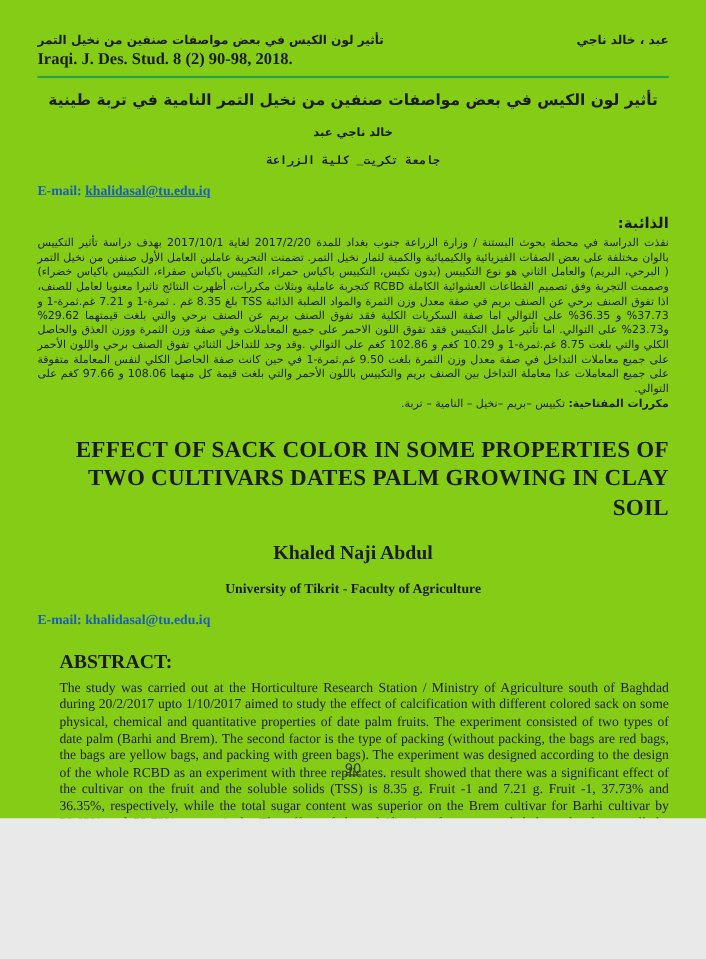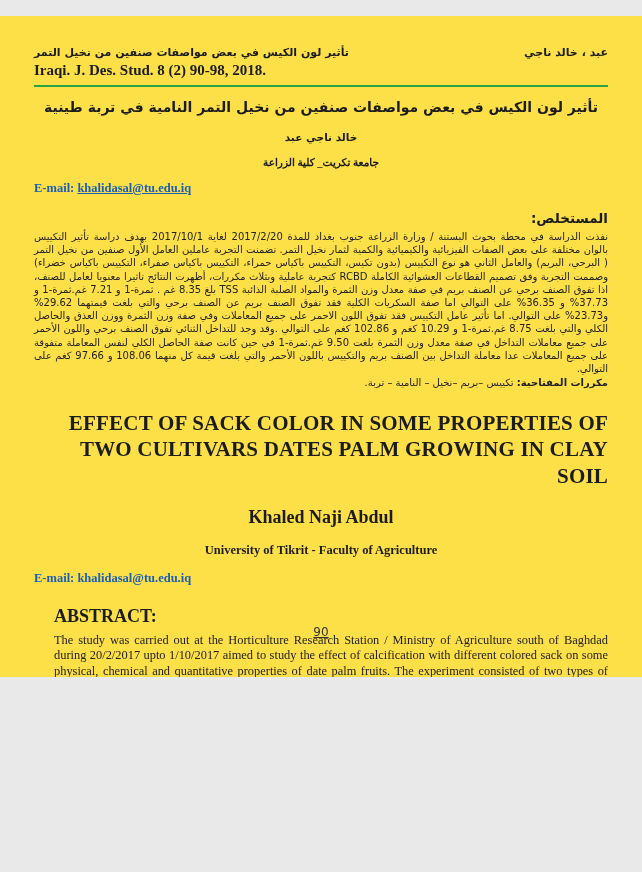--- a/index.html
+++ b/index.html
@@ -5,7 +5,7 @@
   * { margin:0; padding:0; box-sizing:border-box; }
   html,body { background:#e9e9e9; }
   .page {
-    width:642px; height:661px; margin:16px auto; background:#fde047;
+    width:642px; height:744px; margin:0 auto; background:#84cc16;
     position:relative; overflow:hidden;
     font-family:"Liberation Serif", serif; color:#1c1c1c;
   }

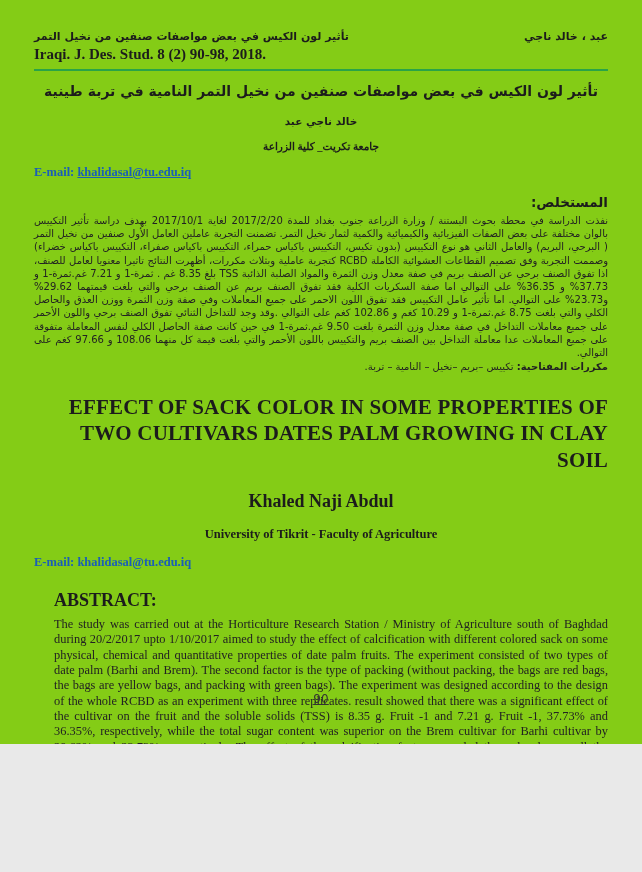--- a/index.html
+++ b/index.html
@@ -32,7 +32,7 @@
   }
   .ar-affil {
     margin-top:13px; text-align:center; direction:rtl;
-    font-family:Liberation Serif, serif; font-weight:bold; font-size:10.5px;
+    font-family:Liberation Mono, monospace; font-weight:bold; font-size:10.5px;
   }
   .email-line {
     margin-top:13px; text-align:left; font-weight:bold; font-size:12.5px; color:#1a5eb8;

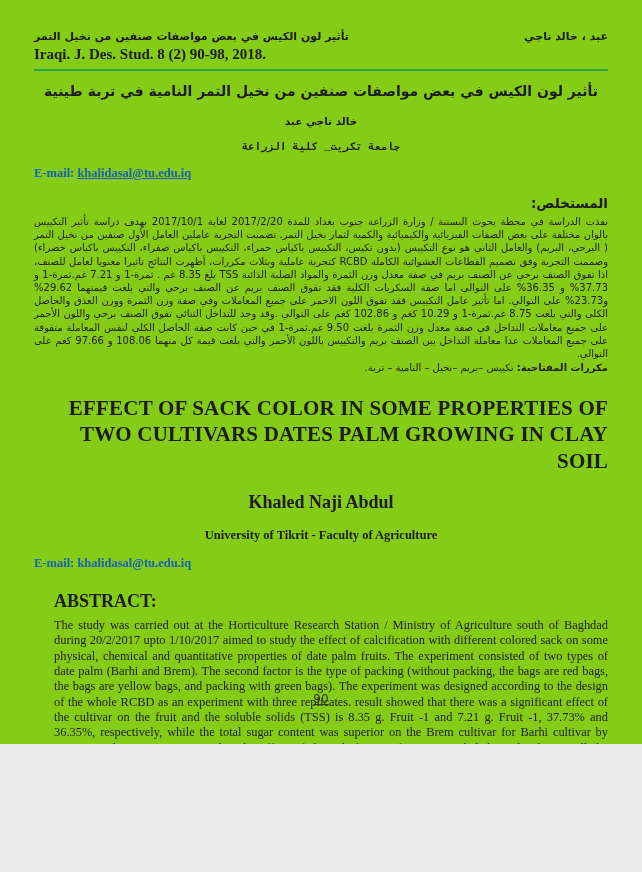--- a/index.html
+++ b/index.html
@@ -100,7 +100,7 @@
       <span>E-mail: </span><a href="#">khalidasal@tu.edu.iq</a>
     </div>
 
-    <div class="ar-abs-head">المستخلص:</div>
+    <div class="ar-abs-head">الذائبة:</div>
 
     <div class="ar-abs">نفذت الدراسة في محطة بحوث البستنة / وزارة الزراعة جنوب بغداد للمدة 2017/2/20 لغاية 2017/10/1 بهدف دراسة تأثير التكييس بالوان مختلفة على بعض الصفات الفيزيائية والكيميائية والكمية لثمار نخيل التمر. تضمنت التجربة عاملين العامل الأول صنفين من نخيل التمر ( البرحي، البريم) والعامل الثاني هو نوع التكييس (بدون تكيس، التكييس باكياس حمراء، التكييس باكياس صفراء، التكييس باكياس خضراء) وصممت التجربة وفق تصميم القطاعات العشوائية الكاملة RCBD كتجربة عاملية وبثلاث مكررات، أظهرت النتائج تاثيرا معنويا لعامل للصنف، اذا تفوق الصنف برحي عن الصنف بريم في صفة معدل وزن الثمرة والمواد الصلبة الذائبة TSS بلغ 8.35 غم . ثمرة-1 و 7.21 غم.ثمرة-1 و 37.73% و 36.35% على التوالي اما صفة السكريات الكلية فقد تفوق الصنف بريم عن الصنف برحي والتي بلغت قيمتهما 29.62% و23.73% على التوالي. اما تأثير عامل التكييس فقد تفوق اللون الاحمر على جميع المعاملات وفي صفة وزن الثمرة  ووزن العذق والحاصل الكلي والتي بلغت 8.75 غم.ثمرة-1 و 10.29 كغم و 102.86 كغم على التوالي .وقد وجد للتداخل الثنائي تفوق الصنف برحي  واللون الأحمر على جميع معاملات التداخل في صفة معدل وزن الثمرة بلغت 9.50 غم.ثمرة-1 في حين كانت صفة الحاصل الكلي لنفس المعاملة متفوقة على جميع المعاملات عدا معاملة التداخل بين الصنف بريم والتكييس باللون الأحمر والتي بلغت قيمة كل منهما 108.06 و 97.66 كغم على التوالي.</div>
 

